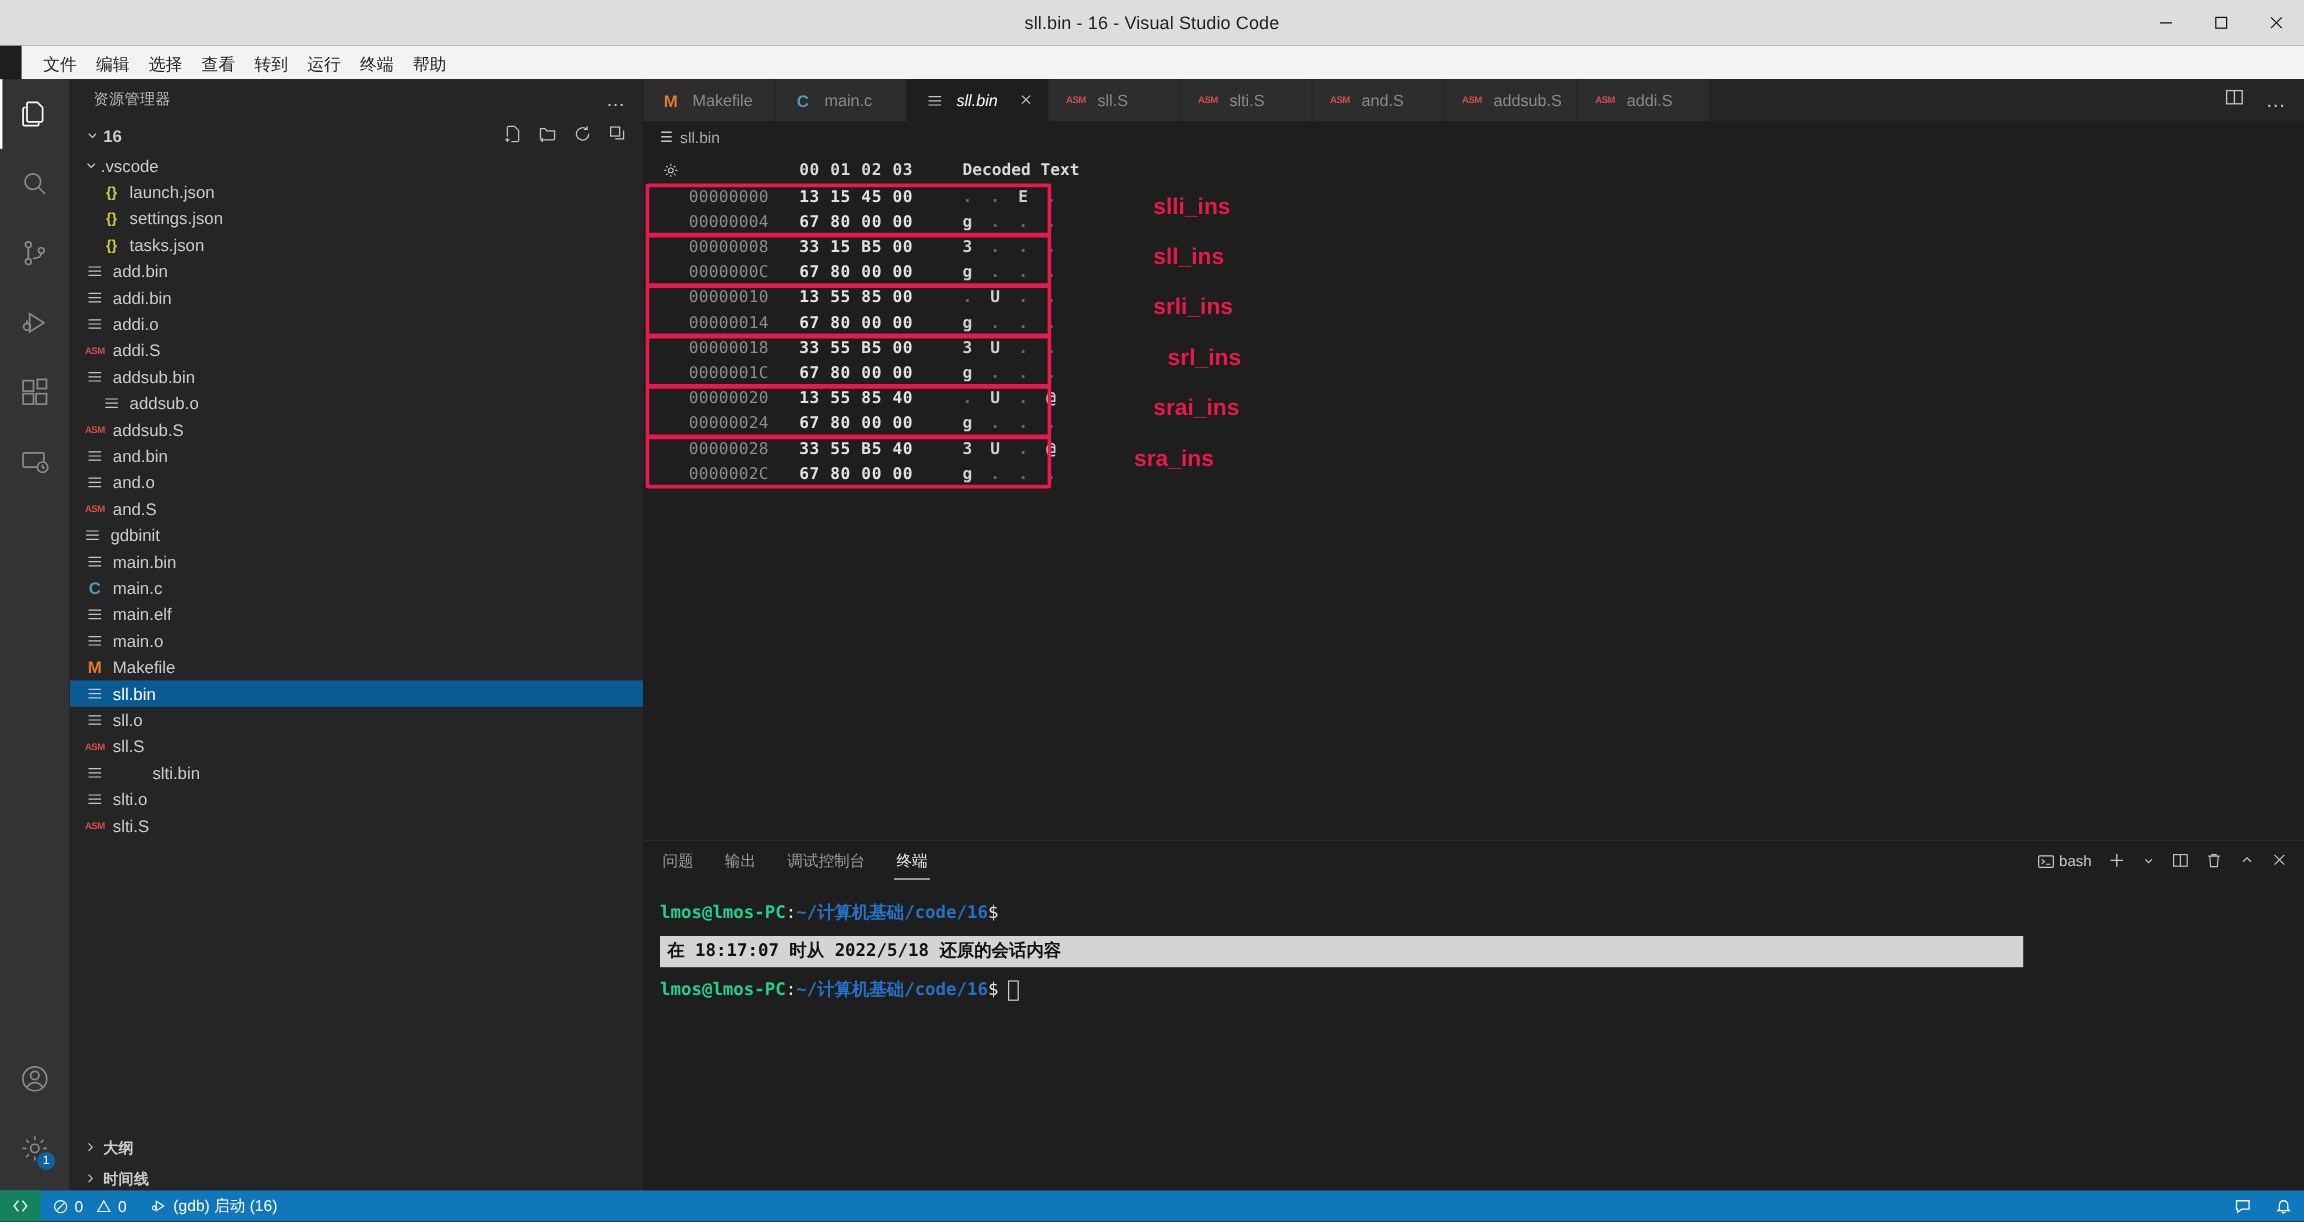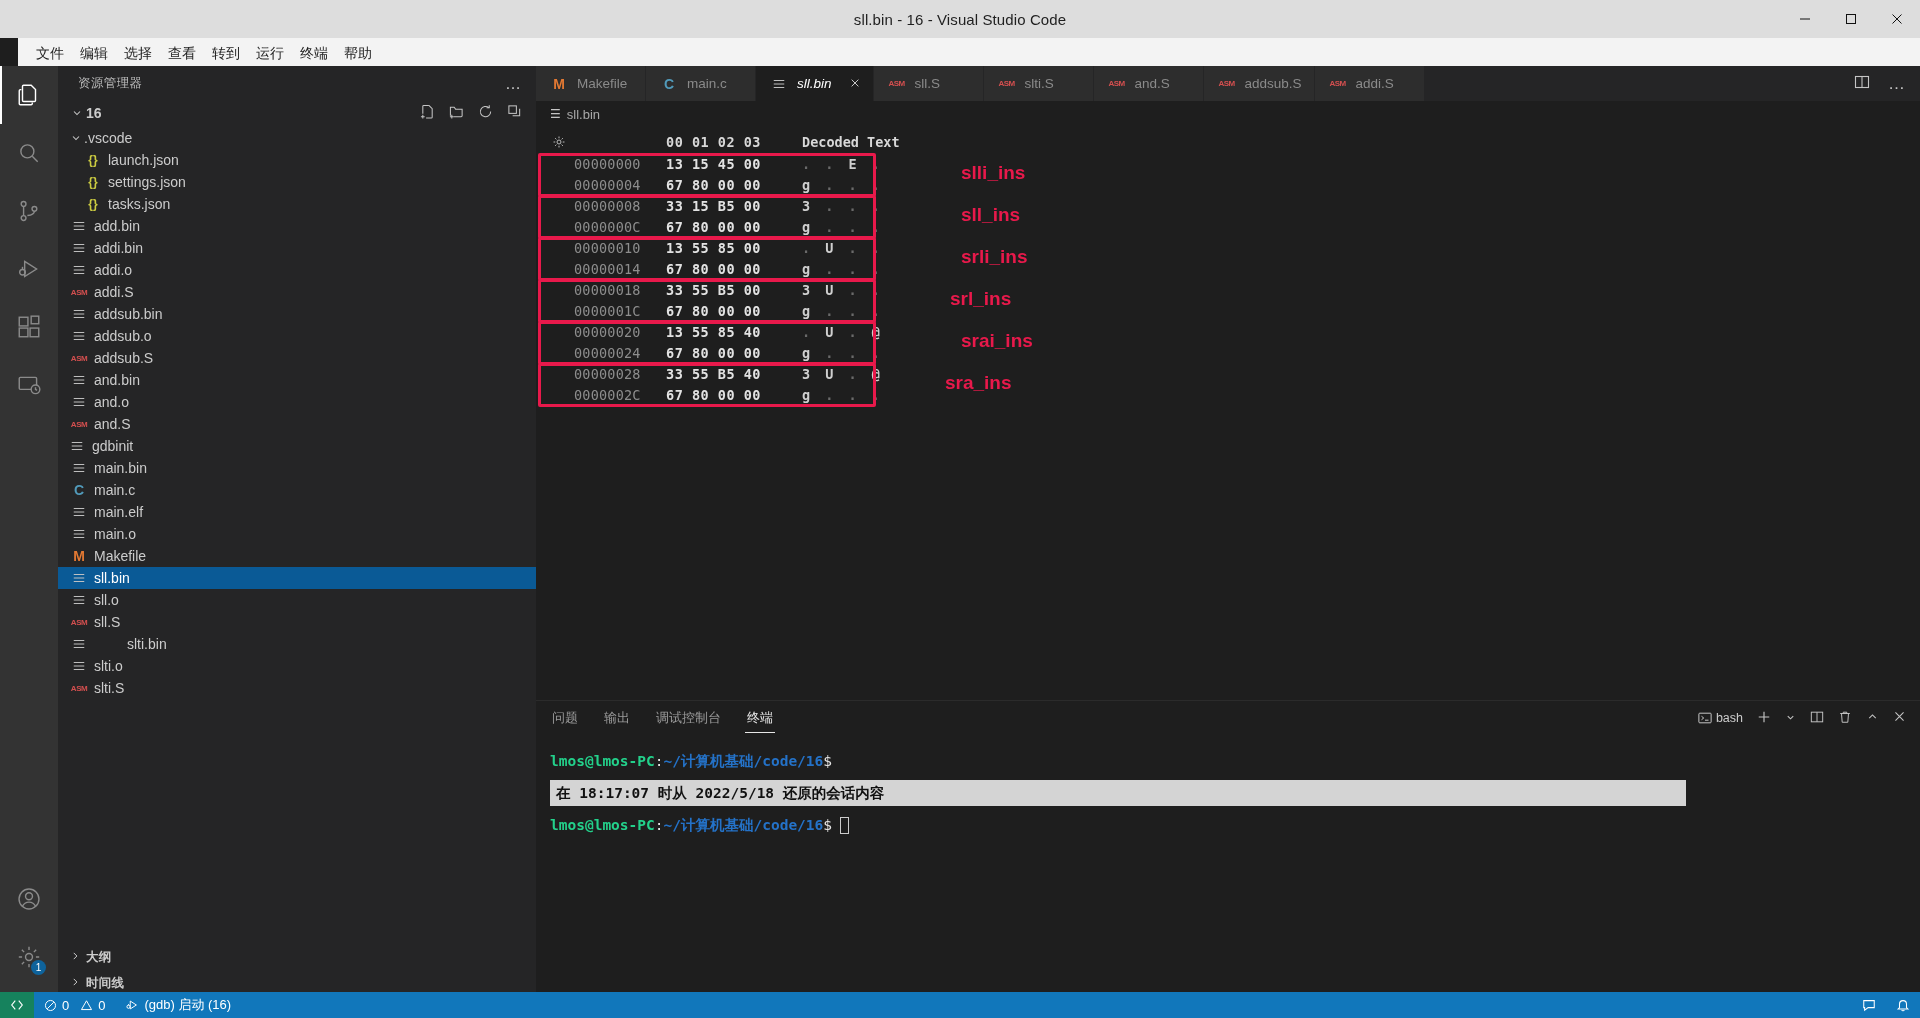--- a/index.html
+++ b/index.html
@@ -654,7 +654,7 @@
           <div class="annot-box" style="left: 2px; top: 110px; width: 338px; height: 44px; border-color: rgb(232, 25, 75);"></div>
           <div class="annot-label" style="left: 425px; top: 119px; color: rgb(232, 25, 75);">srli_ins</div>
           <div class="annot-box" style="left: 2px; top: 152px; width: 338px; height: 44px; border-color: rgb(232, 25, 75);"></div>
-          <div class="annot-label" style="left: 414px; top: 161px; color: rgb(232, 25, 75);">srl_ins</div>
+          <div class="annot-label" style="left: 437px; top: 161px; color: rgb(232, 25, 75);">srl_ins</div>
           <div class="annot-box" style="left: 2px; top: 194px; width: 338px; height: 44px; border-color: rgb(232, 25, 75);"></div>
           <div class="annot-label" style="left: 425px; top: 203px; color: rgb(232, 25, 75);">srai_ins</div>
           <div class="annot-box" style="left: 2px; top: 236px; width: 338px; height: 44px; border-color: rgb(232, 25, 75);"></div>

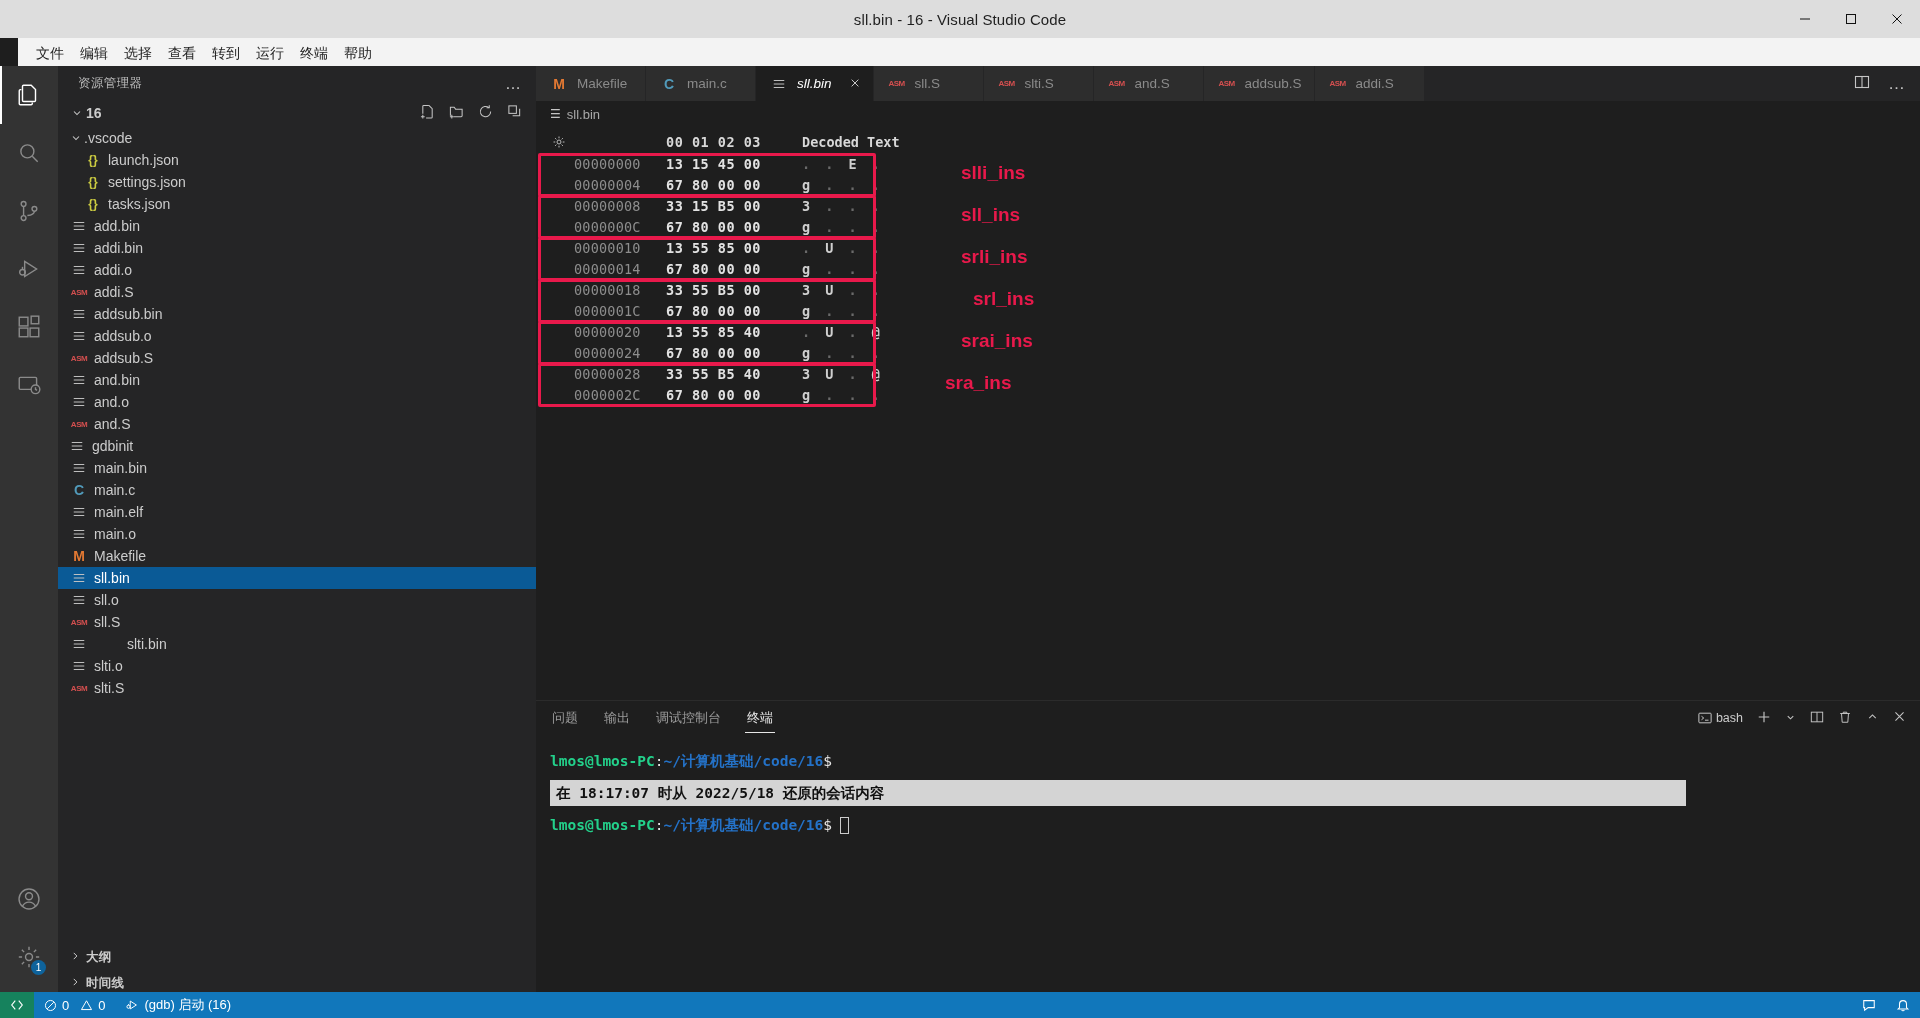--- a/index.html
+++ b/index.html
@@ -381,7 +381,7 @@
           </span>
           <span>addsub.bin</span>
         </div>
-        <div class="tree-row" style="padding-left: 10px;">
+        <div class="tree-row" style="padding-left: 24px;">
           <span class="ficon bin">
             <svg width="14" height="14" viewBox="0 0 16 16" fill="none" stroke="currentColor" stroke-width="1.1">
               <path d="M2 4h12M2 8h12M2 12h12"></path>

